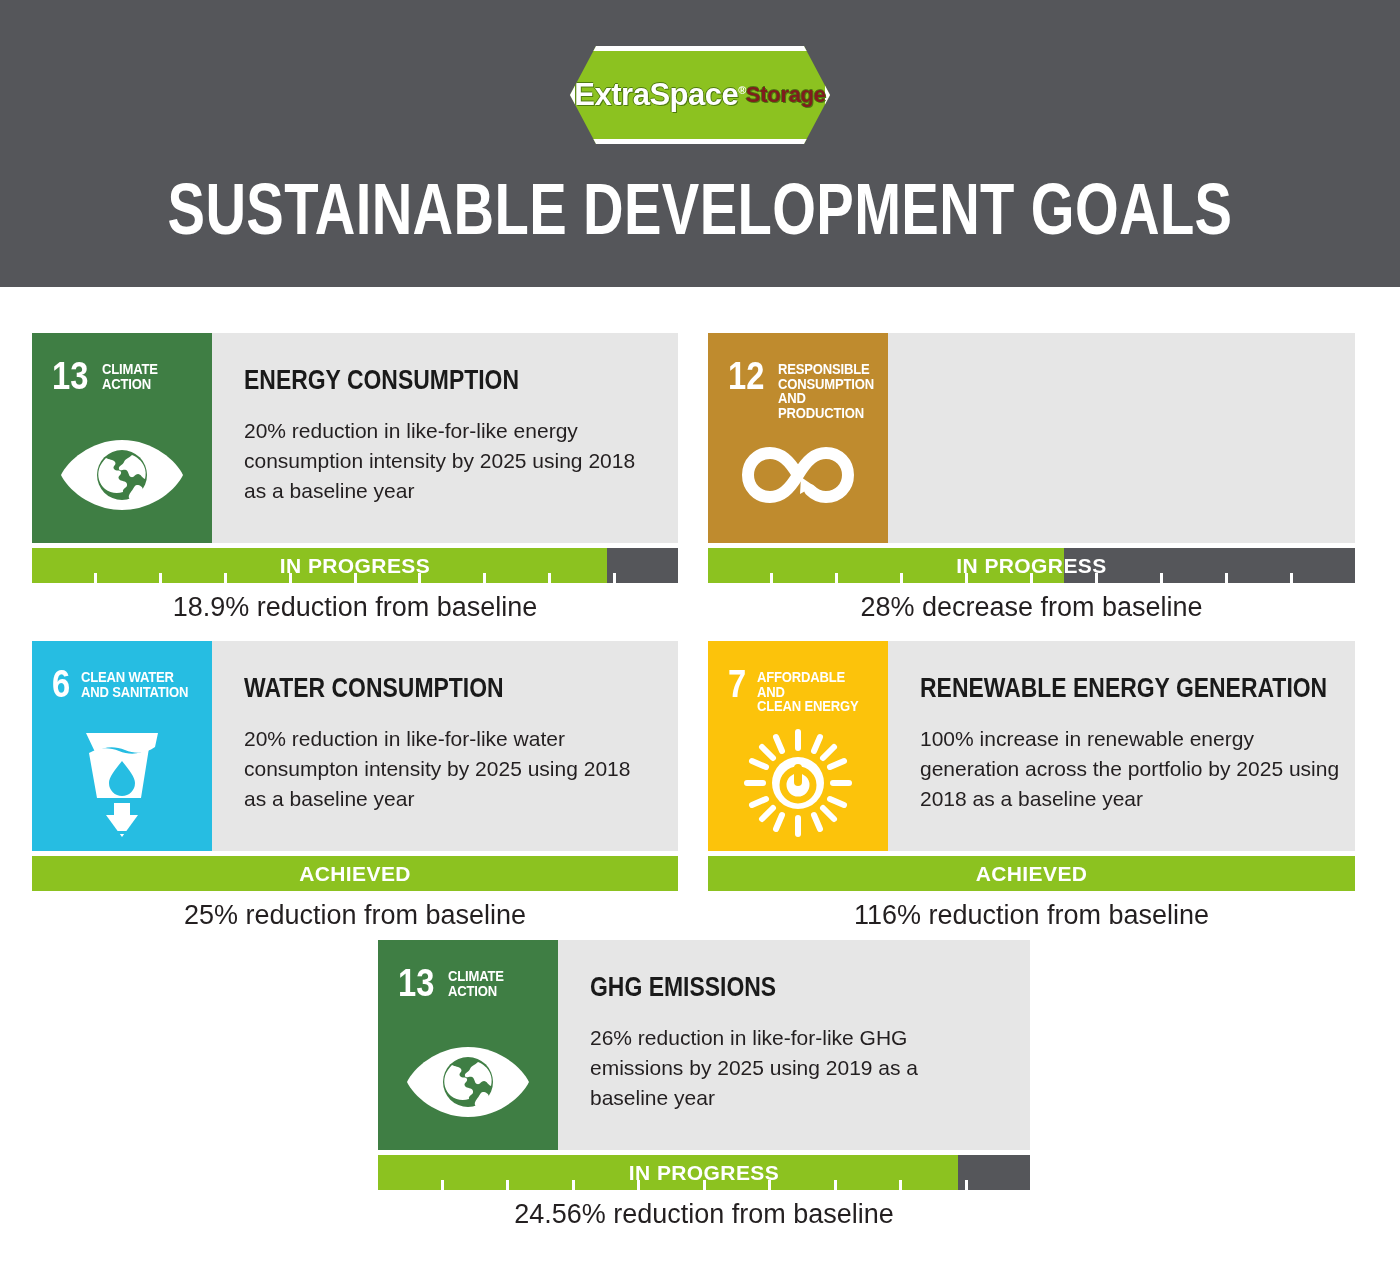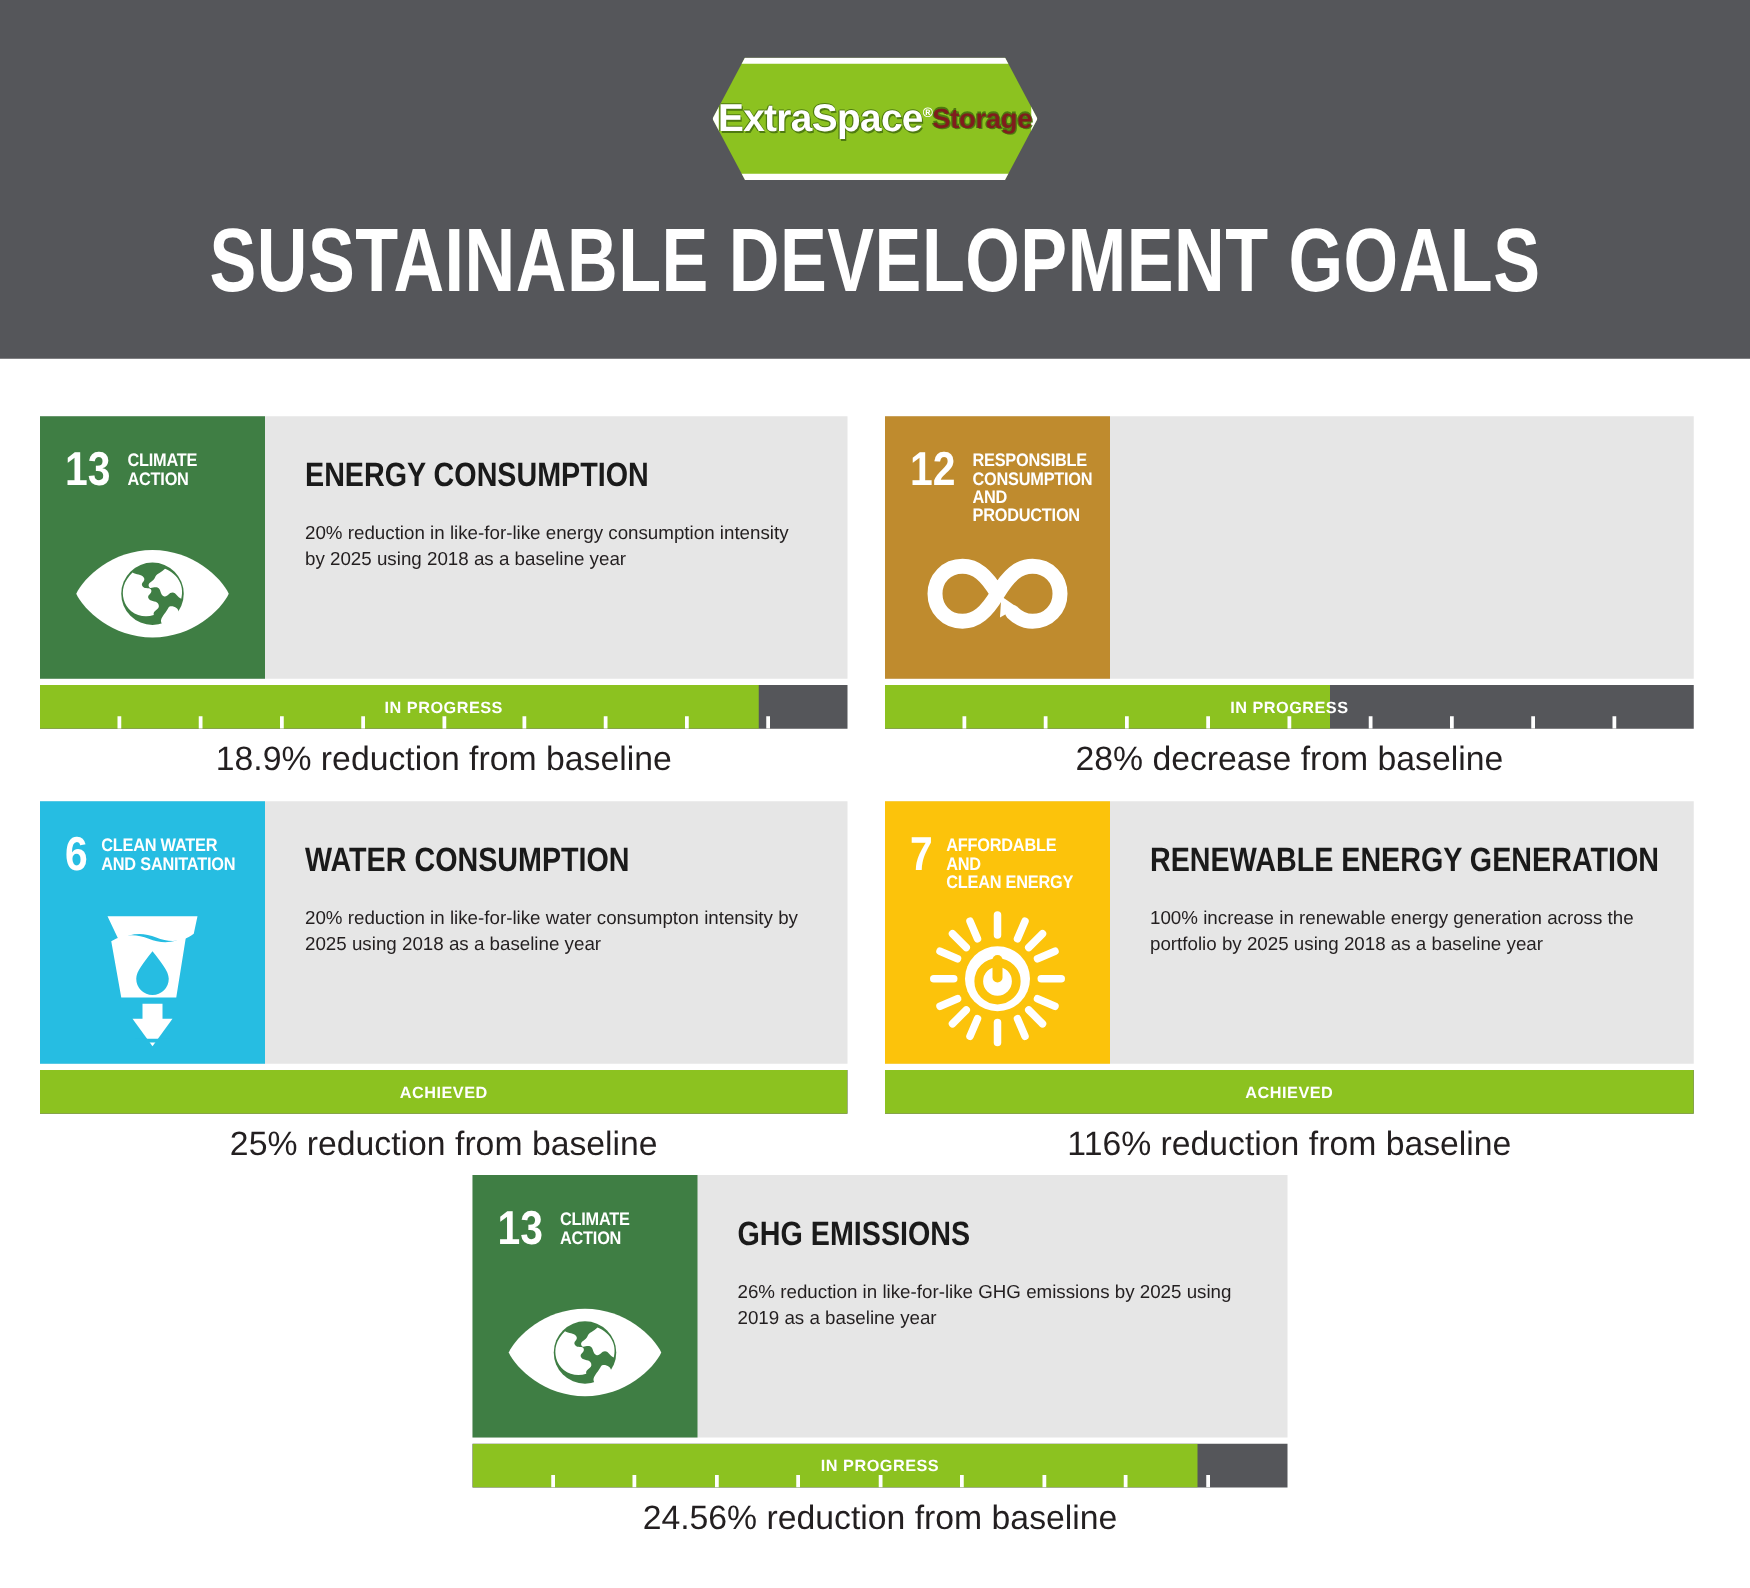--- a/index.html
+++ b/index.html
@@ -144,7 +144,7 @@
     margin-bottom: 20px;
   }
   .card-desc {
-    font-size: 15px;
+    font-size: 21px;
     color: #231f20;
     line-height: 1.42;
     max-width: 420px;

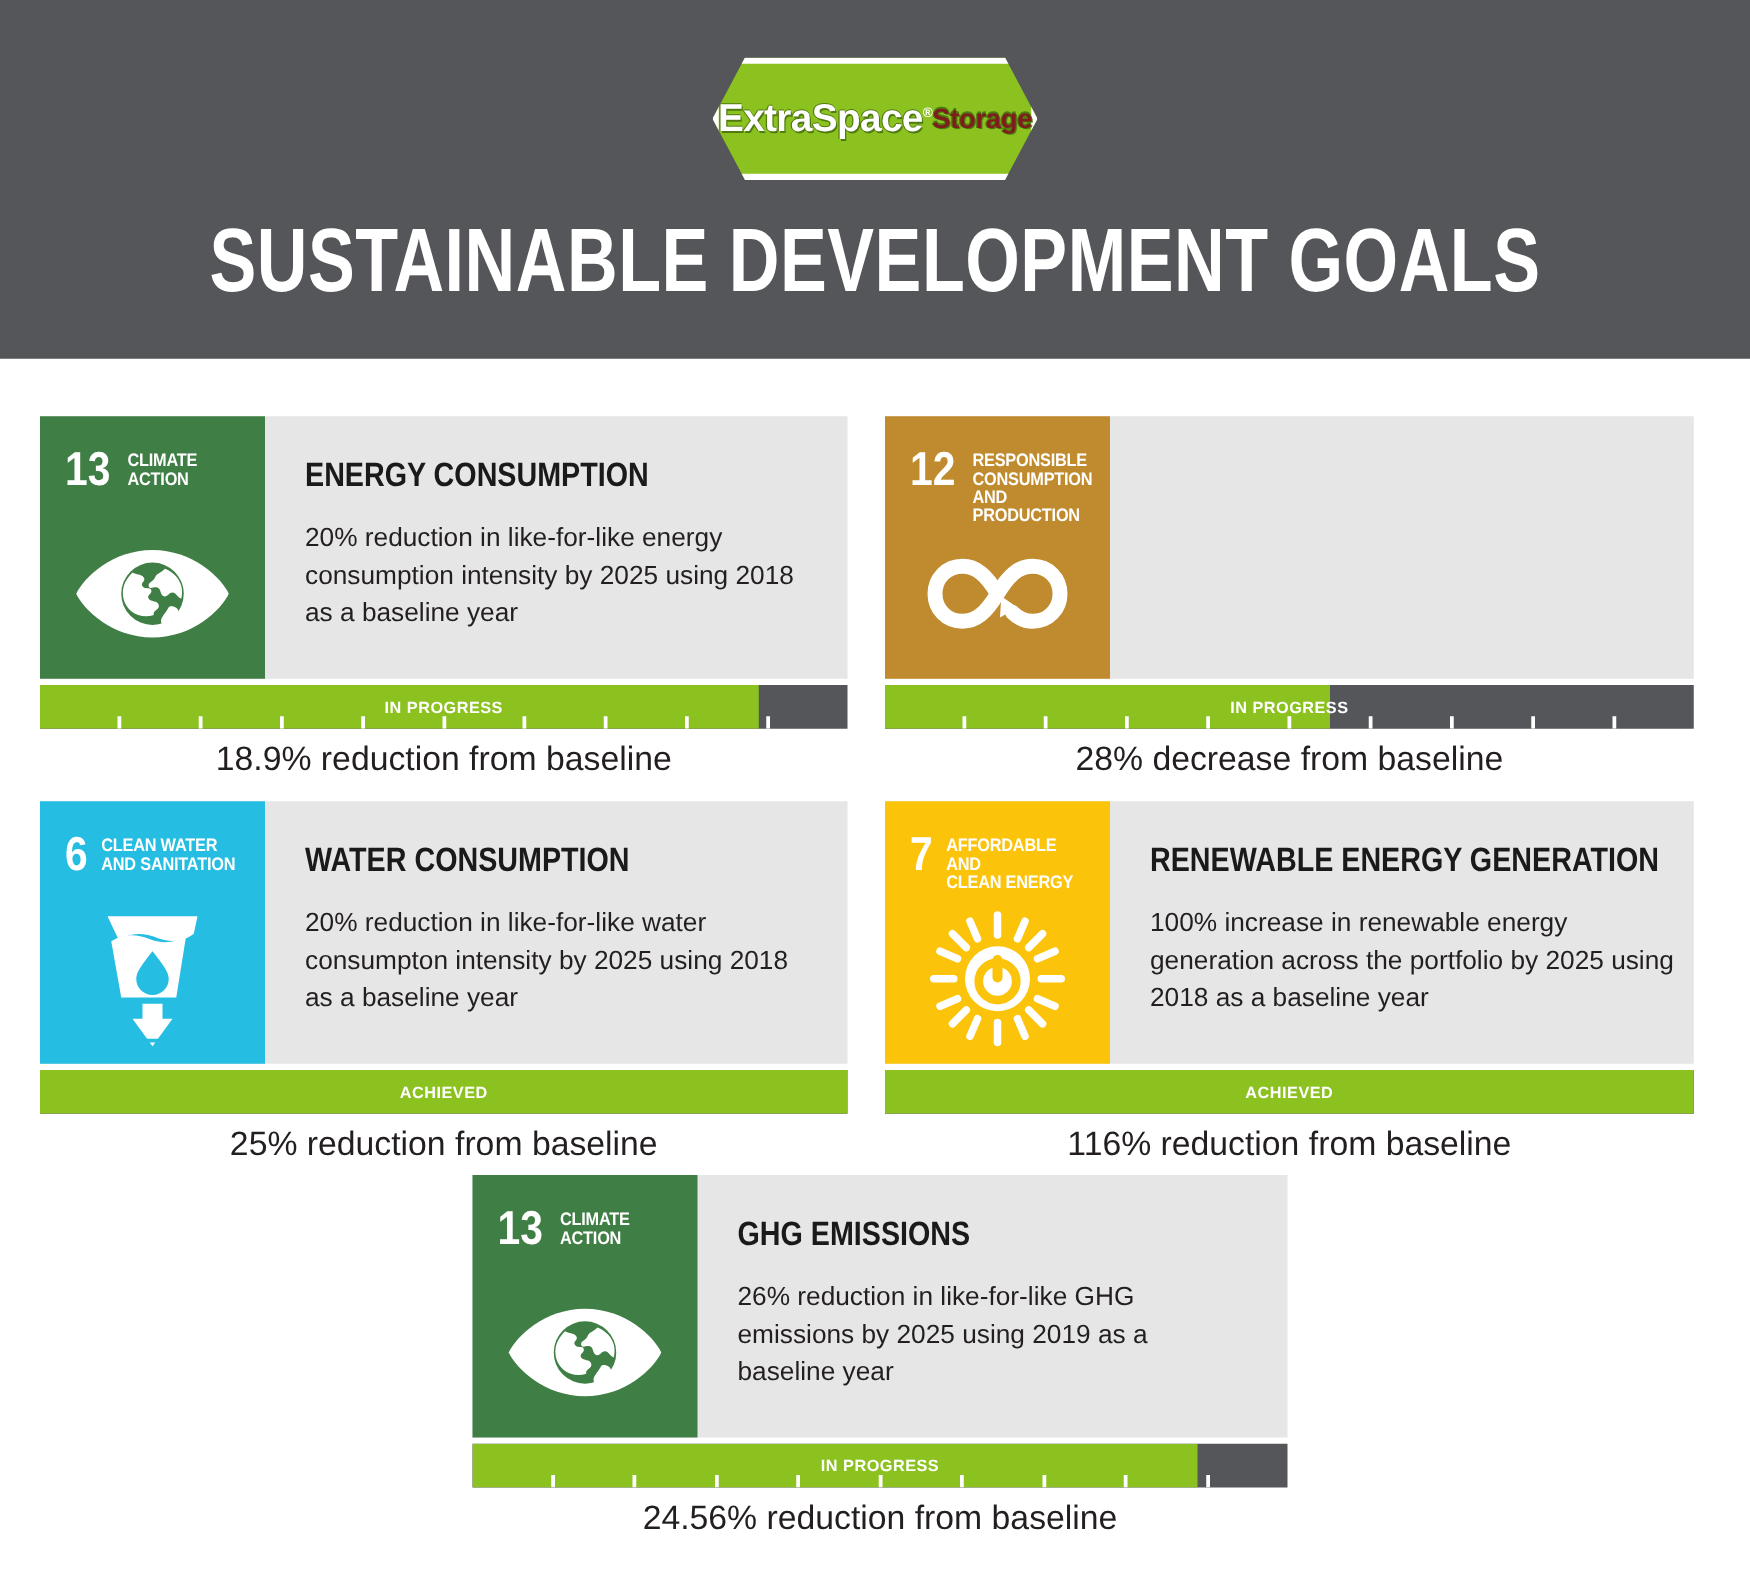--- a/index.html
+++ b/index.html
@@ -170,7 +170,7 @@
     align-items: center;
     justify-content: center;
     color: #ffffff;
-    font-size: 13px;
+    font-size: 21px;
     font-weight: bold;
     letter-spacing: 0.4px;
   }

